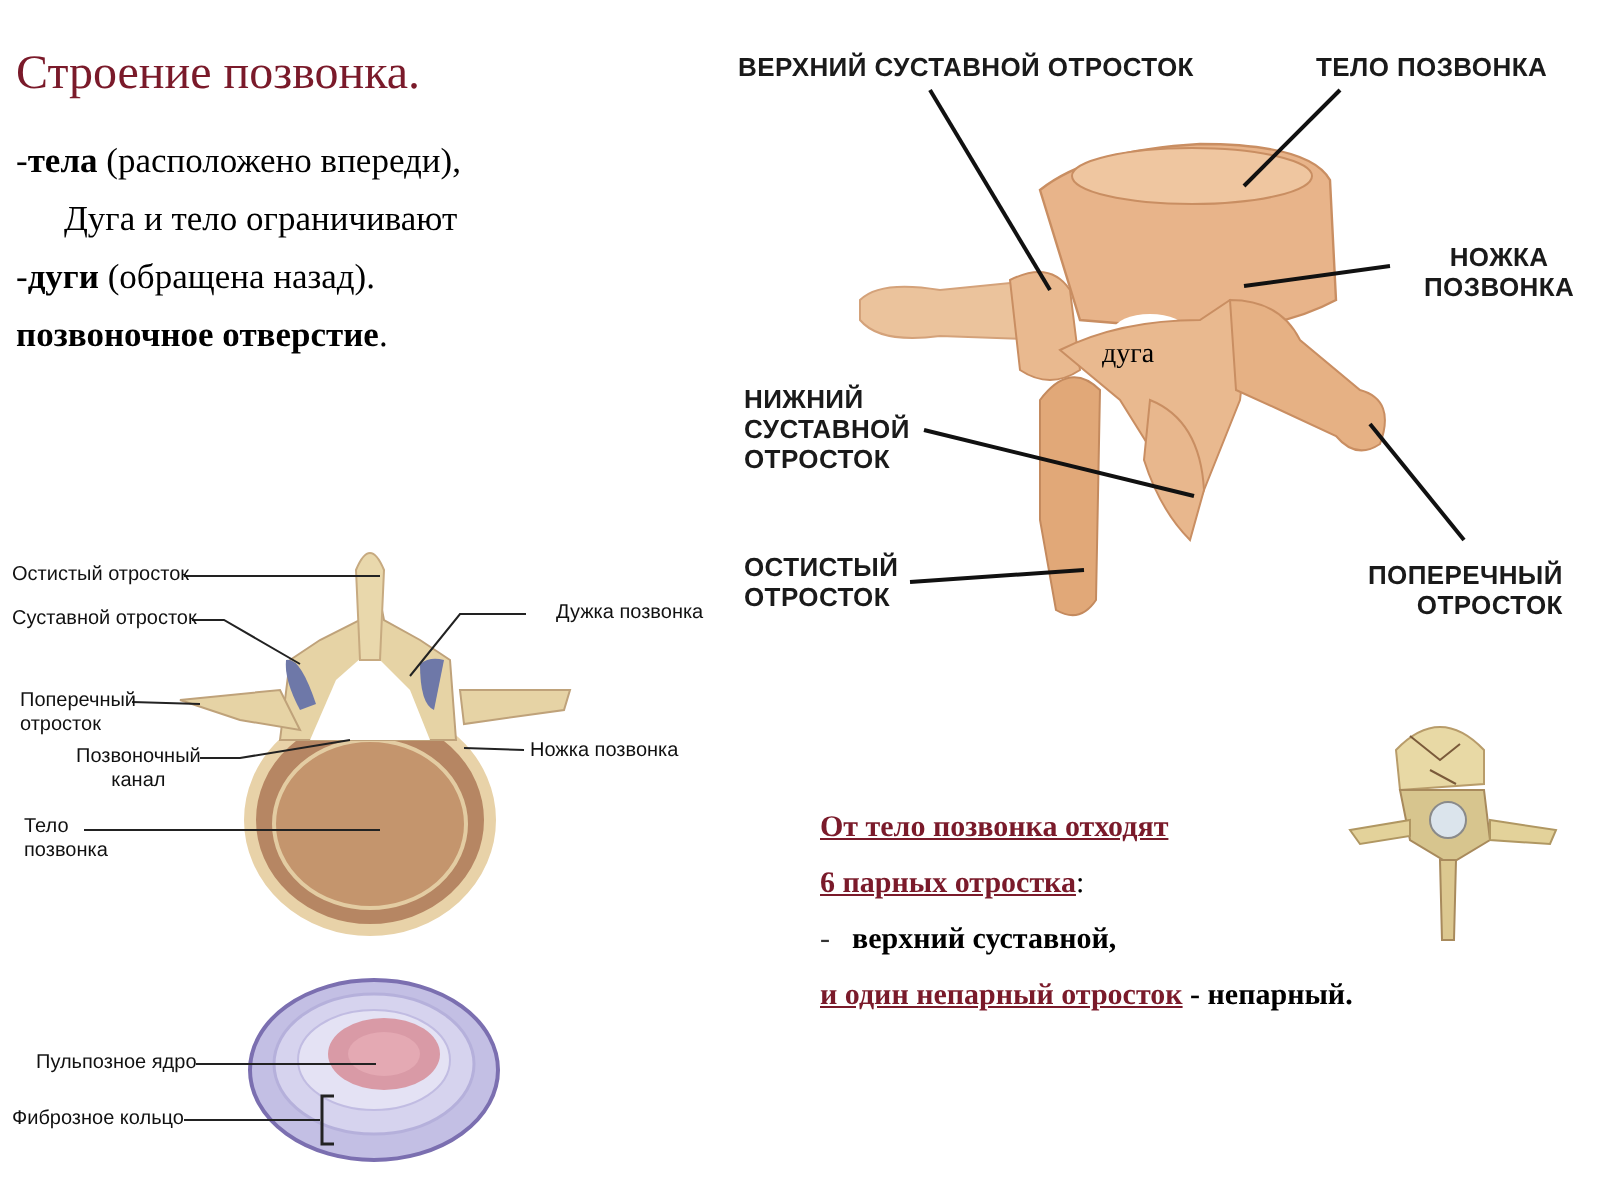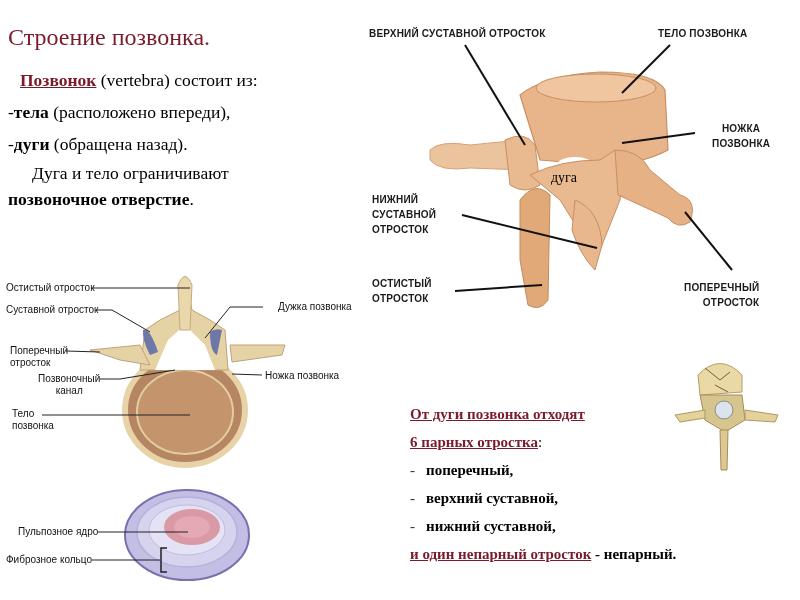--- a/index.html
+++ b/index.html
@@ -10,7 +10,7 @@
   .intro .kw { color:#7a1a2a; font-weight:bold; text-decoration:underline; }
   .intro b { font-weight:bold; }
   .label-sm { font-family:"Liberation Sans", sans-serif; font-size:10px; color:#111; line-height:12px; }
-  .label-caps { font-family:"Liberation Sans", sans-serif; font-weight:bold; font-size:10px; color:#1a1a1a; line-height:15px; letter-spacing:0.2px; }
+  .label-caps { font-family:"Liberation Sans", sans-serif; font-weight:bold; font-size:13px; color:#1a1a1a; line-height:15px; letter-spacing:0.2px; }
   .duga { font-family:"Liberation Serif", serif; font-weight:normal; font-size:14px; color:#000; }
   .list { left:410px; top:400px; font-size:15px; line-height:28px; font-weight:bold; width:380px; }
   .list .red { color:#7a1a2a; text-decoration:underline; }

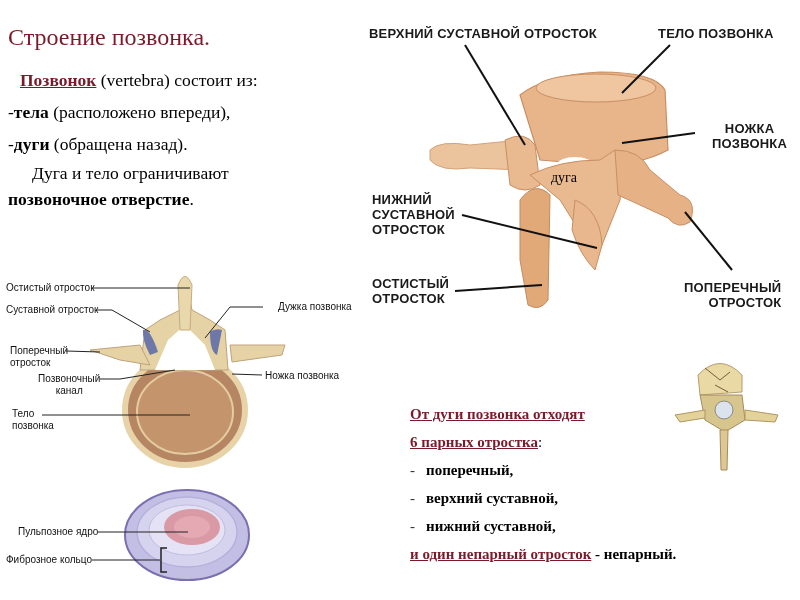--- a/index.html
+++ b/index.html
@@ -23,9 +23,6 @@
 <div class="abs title">Строение позвонка.</div>
 
 <div class="abs intro">
-  <div style="padding-left:12px;">
-    <span class="kw">Позвонок</span><span> (vertebra) состоит из:</span>
-  </div>
   <div>
     <span>-</span><b>тела</b><span> (расположено впереди),</span>
   </div>

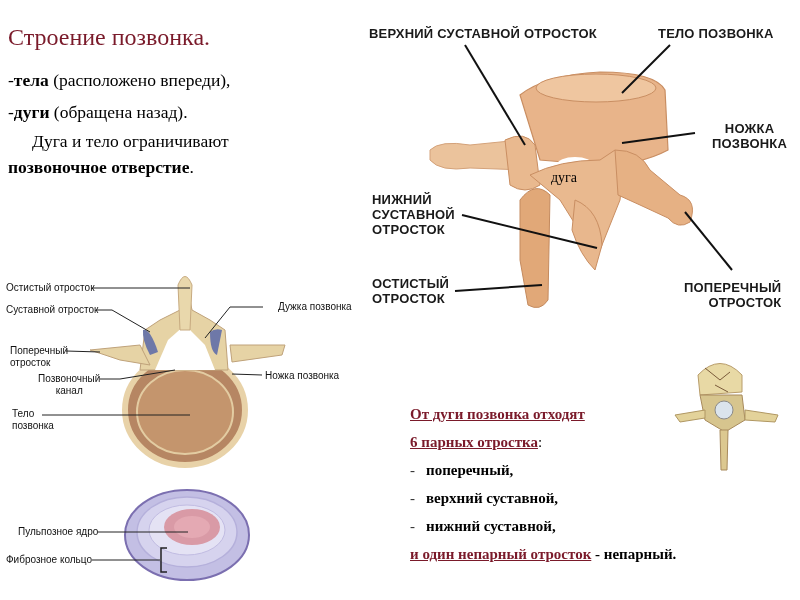--- a/index.html
+++ b/index.html
@@ -26,10 +26,10 @@
   <div>
     <span>-</span><b>тела</b><span> (расположено впереди),</span>
   </div>
+  <div style="padding-left:24px; line-height:26px;">Дуга и тело ограничивают</div>
   <div>
     <span>-</span><b>дуги</b><span> (обращена назад).</span>
   </div>
-  <div style="padding-left:24px; line-height:26px;">Дуга и тело ограничивают</div>
   <div style="line-height:26px;">
     <b>позвоночное отверстие</b><span>.</span>
   </div>

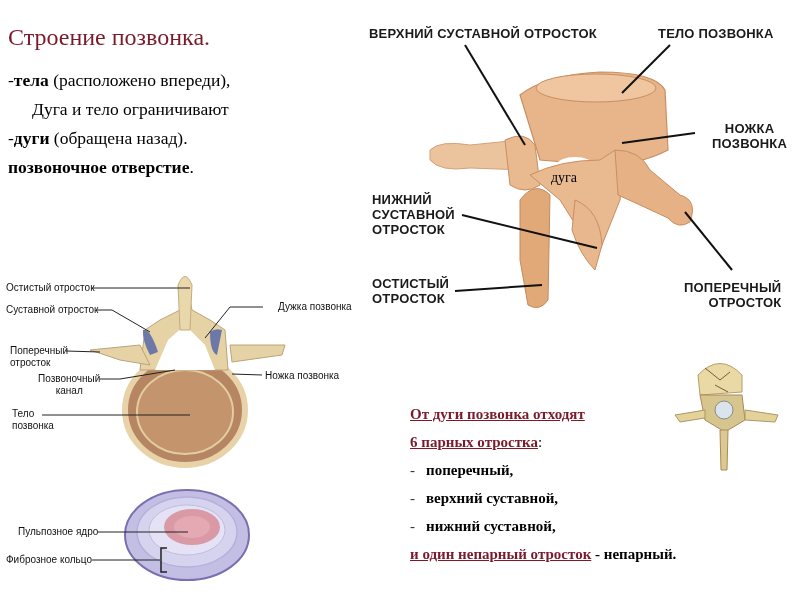--- a/index.html
+++ b/index.html
@@ -154,7 +154,7 @@
 <div class="abs label-sm" style="left:6px; top:554px;">Фиброзное кольцо</div>
 
 <div class="abs list">
-  <div><span class="red">От дуги позвонка отходят </span></div>
+  <div><span class="red">От тело позвонка отходят </span></div>
   <div><span class="red">6 парных отростка</span><span style="font-weight:normal;">:</span></div>
   <div><span class="dash">-</span><span>поперечный,</span></div>
   <div><span class="dash">-</span><span>верхний суставной,</span></div>

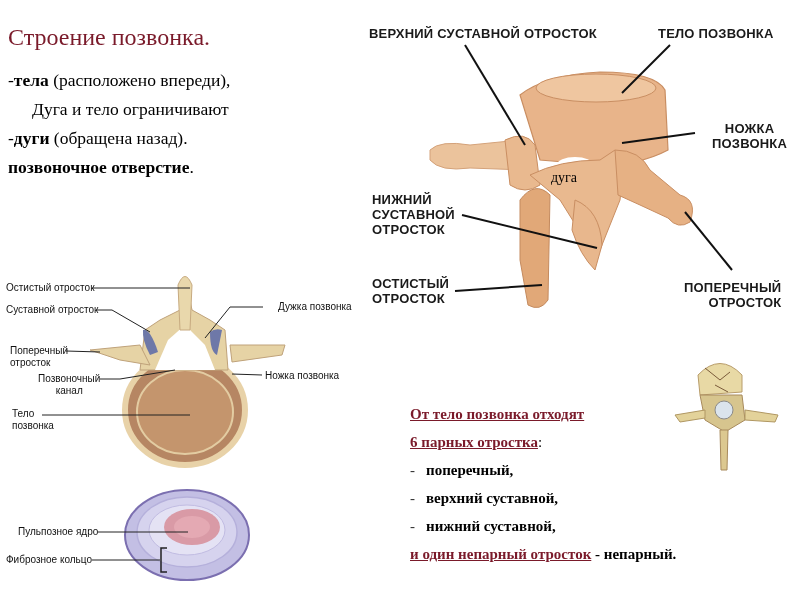--- a/index.html
+++ b/index.html
@@ -156,7 +156,6 @@
 <div class="abs list">
   <div><span class="red">От тело позвонка отходят </span></div>
   <div><span class="red">6 парных отростка</span><span style="font-weight:normal;">:</span></div>
-  <div><span class="dash">-</span><span>поперечный,</span></div>
   <div><span class="dash">-</span><span>верхний суставной,</span></div>
   <div><span class="dash">-</span><span>нижний суставной,</span></div>
   <div><span class="red">и один непарный отросток</span><span> - непарный.</span></div>

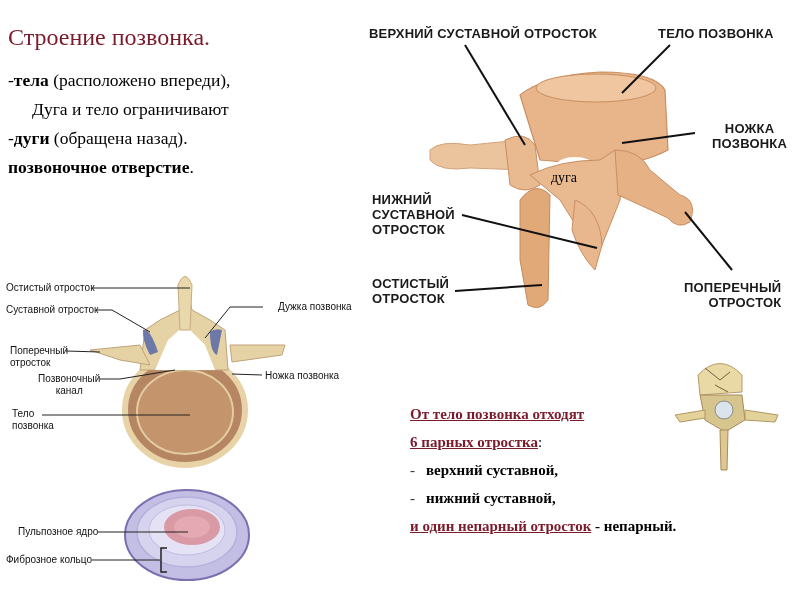--- a/index.html
+++ b/index.html
@@ -157,7 +157,6 @@
   <div><span class="red">От тело позвонка отходят </span></div>
   <div><span class="red">6 парных отростка</span><span style="font-weight:normal;">:</span></div>
   <div><span class="dash">-</span><span>верхний суставной,</span></div>
-  <div><span class="dash">-</span><span>нижний суставной,</span></div>
   <div><span class="red">и один непарный отросток</span><span> - непарный.</span></div>
 </div>
 

